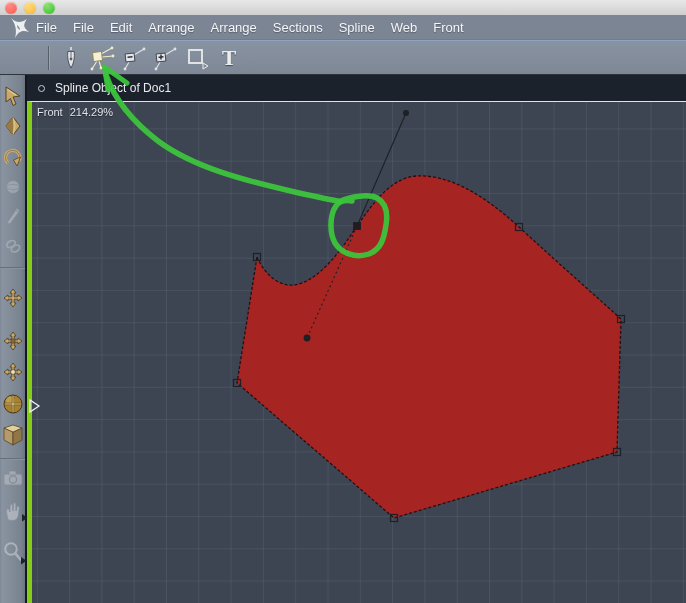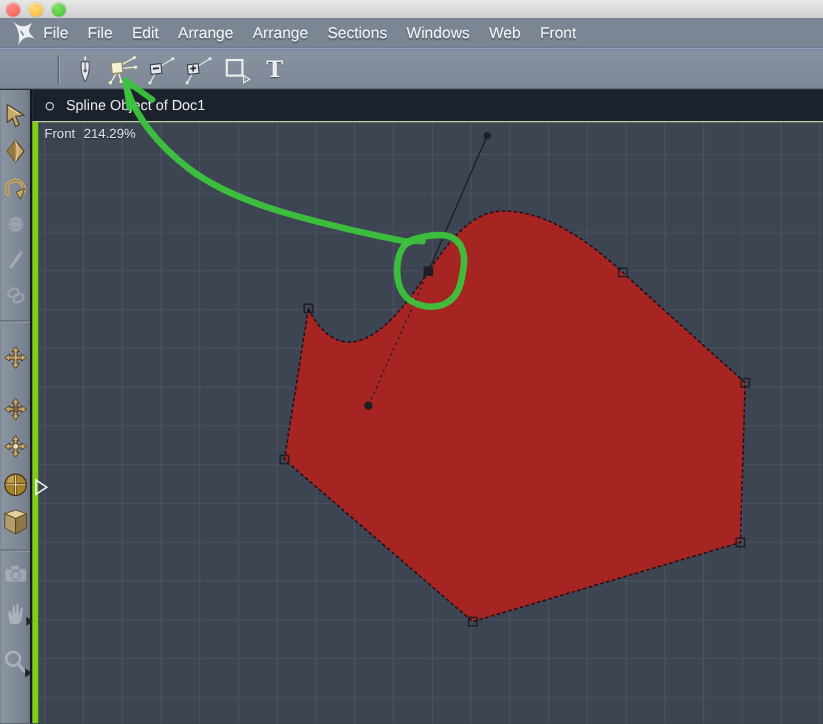--- a/index.html
+++ b/index.html
@@ -77,7 +77,7 @@
     <span class="menu-item">Arrange</span>
     <span class="menu-item">Arrange</span>
     <span class="menu-item">Sections</span>
-    <span class="menu-item">Windows</span>
+    <span class="menu-item">Spline</span>
     <span class="menu-item">Web</span>
     <span class="menu-item">Front</span>
   </div>

